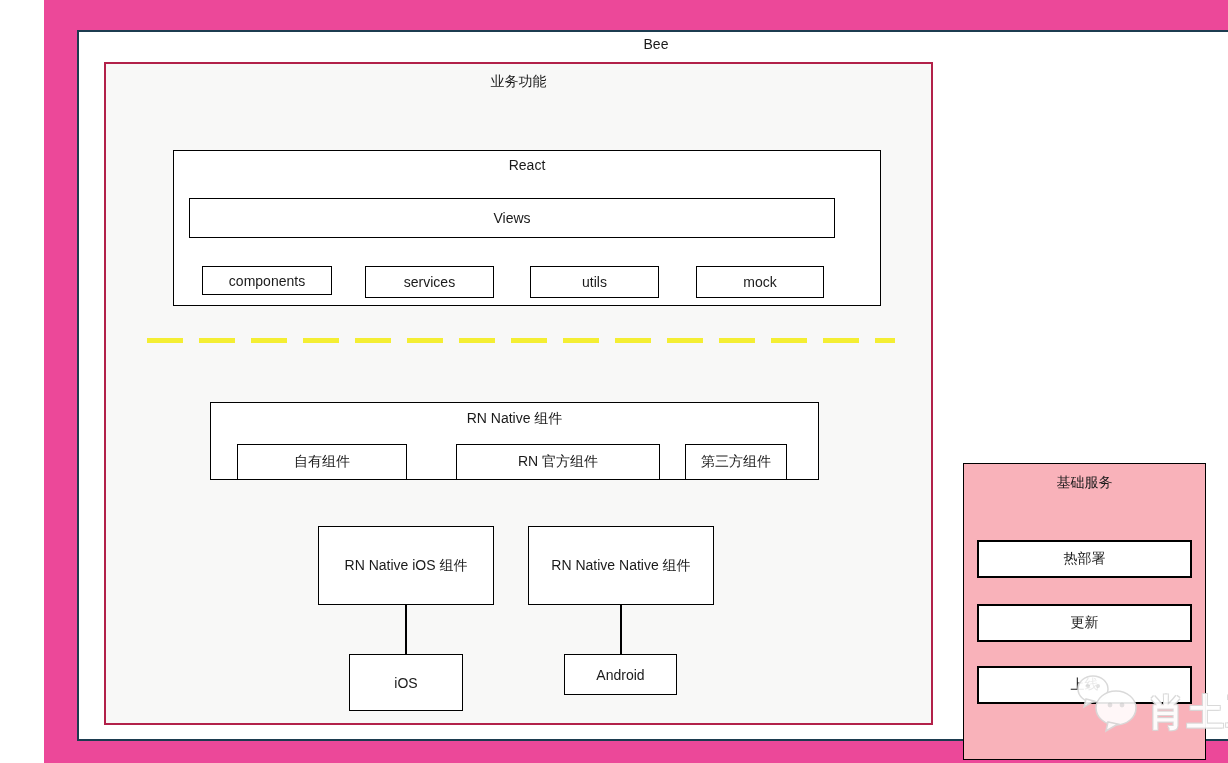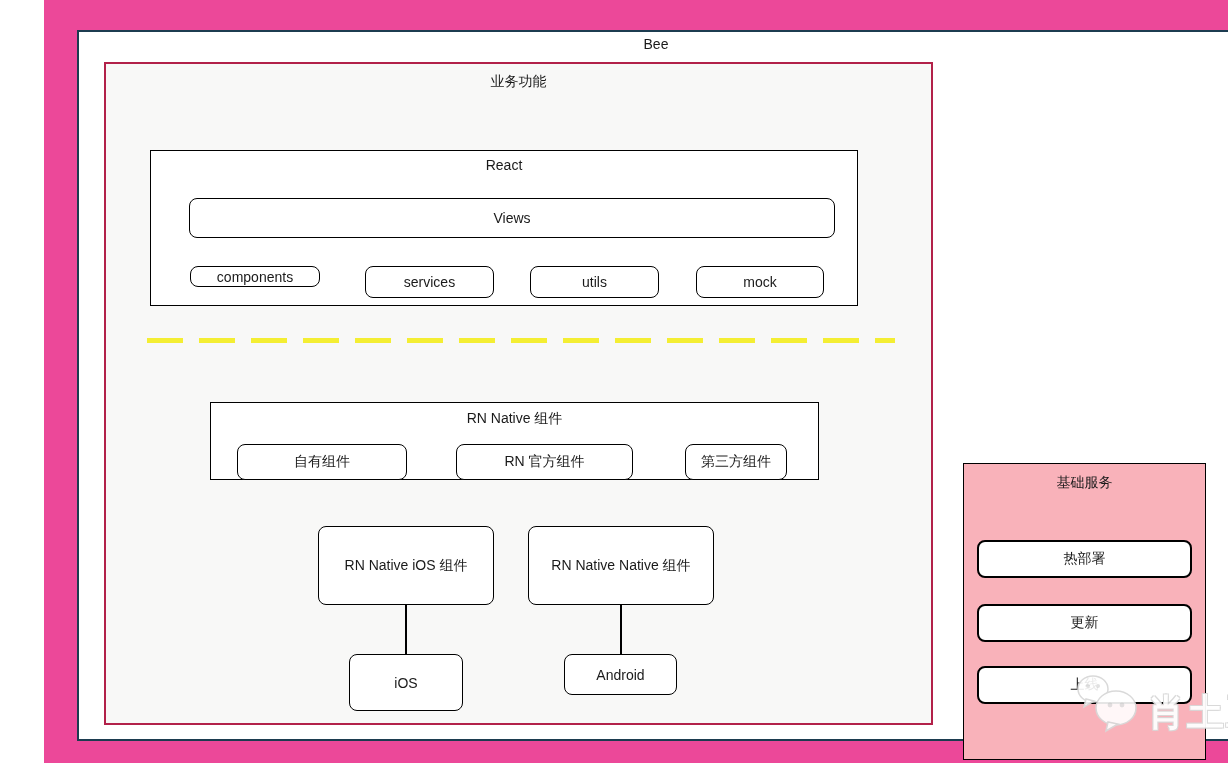--- a/index.html
+++ b/index.html
@@ -95,7 +95,7 @@
     <div class="title-top" style="top:9px;">业务功能</div>
   </div>
 
-  <div class="box" style="left:106px; top:150px; width:708px; height:156px;">
+  <div class="box" style="left:129px; top:150px; width:708px; height:156px;">
     <div class="title-top" style="top:6px;">React</div>
   </div>
 

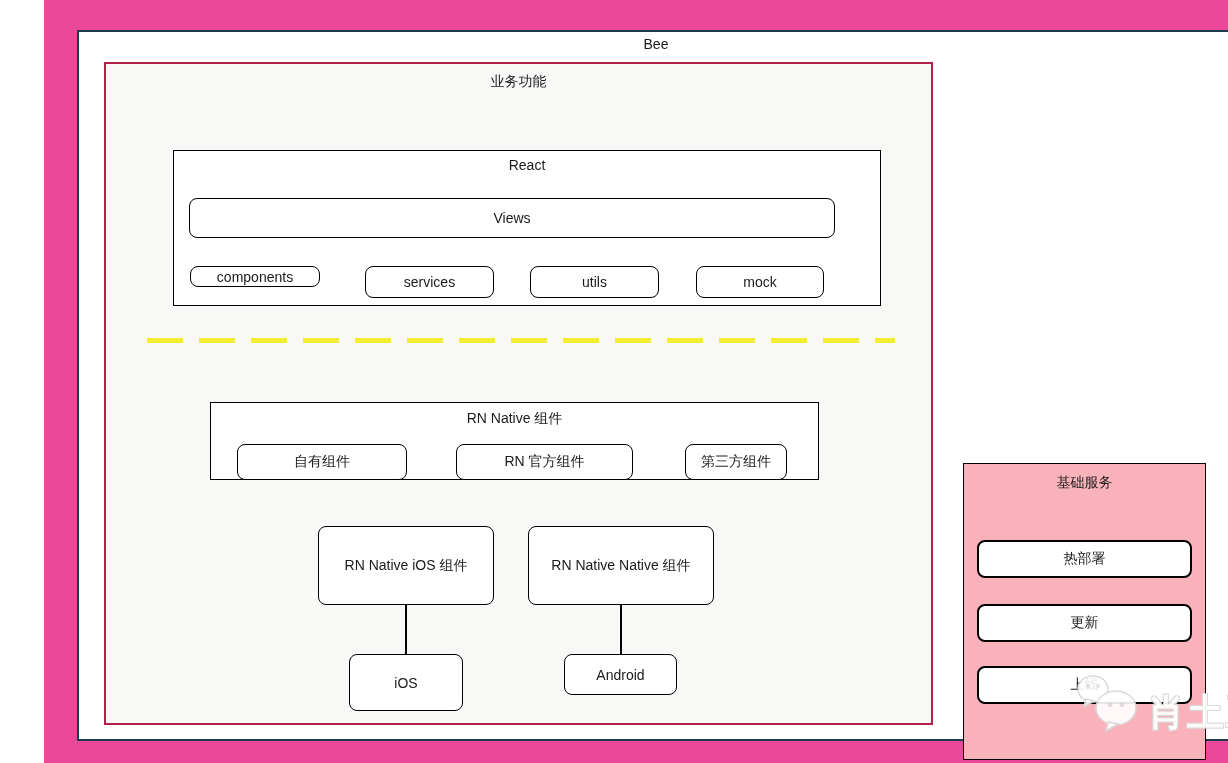--- a/index.html
+++ b/index.html
@@ -32,7 +32,6 @@
     text-align: center;
     color: #1a1a1a;
     font-size: 14px;
-    border-radius: 8px;
   }
   .title-top {
     position: absolute;

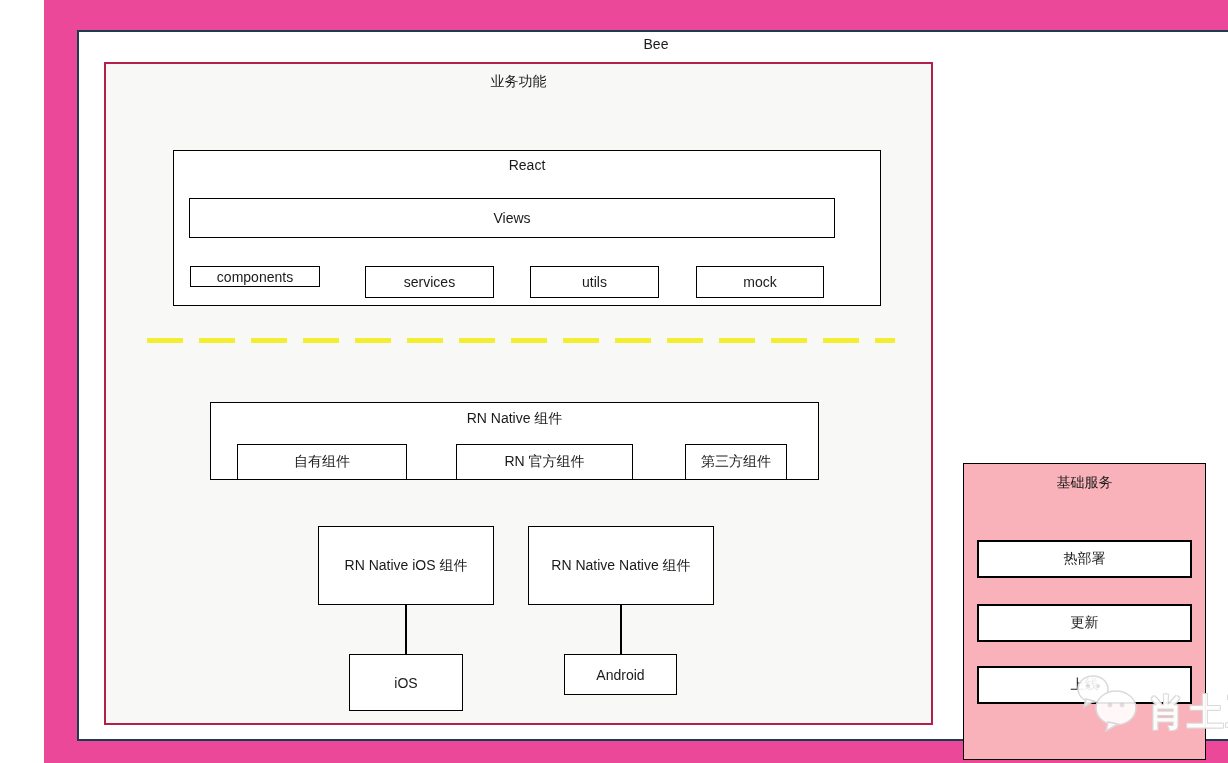--- a/index.html
+++ b/index.html
@@ -102,7 +102,7 @@
     <span>Views</span>
   </div>
 
-  <div class="box label-center" style="left:146px; top:266px; width:130px; height:21px;">
+  <div class="box label-center" style="left:158px; top:266px; width:130px; height:29px;">
     <span>components</span>
   </div>
   <div class="box label-center" style="left:321px; top:266px; width:129px; height:32px;">

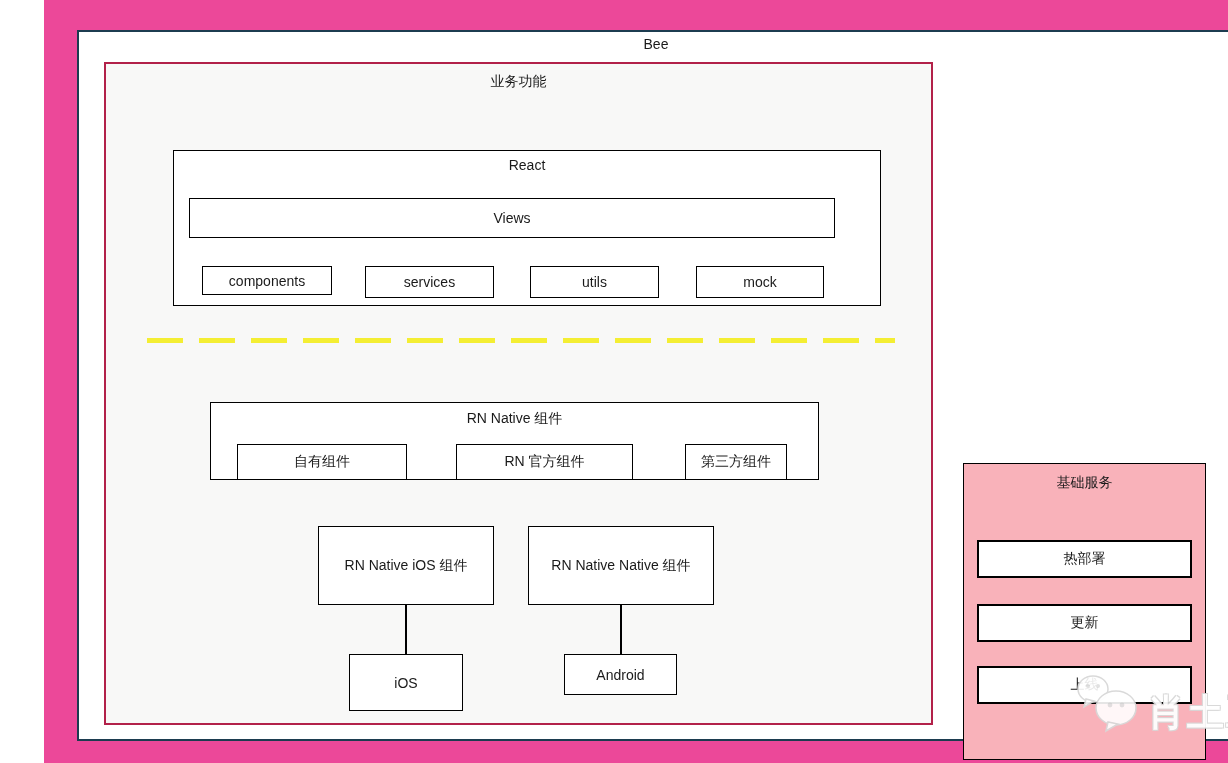--- a/index.html
+++ b/index.html
@@ -123,7 +123,7 @@
   <div class="box label-center" style="left:193px; top:444px; width:170px; height:36px;">
     <span>自有组件</span>
   </div>
-  <div class="box label-center" style="left:412px; top:444px; width:177px; height:36px;">
+  <div class="box label-center" style="left:412px; top:444px; width:204px; height:36px;">
     <span>RN 官方组件</span>
   </div>
   <div class="box label-center" style="left:641px; top:444px; width:102px; height:36px;">

